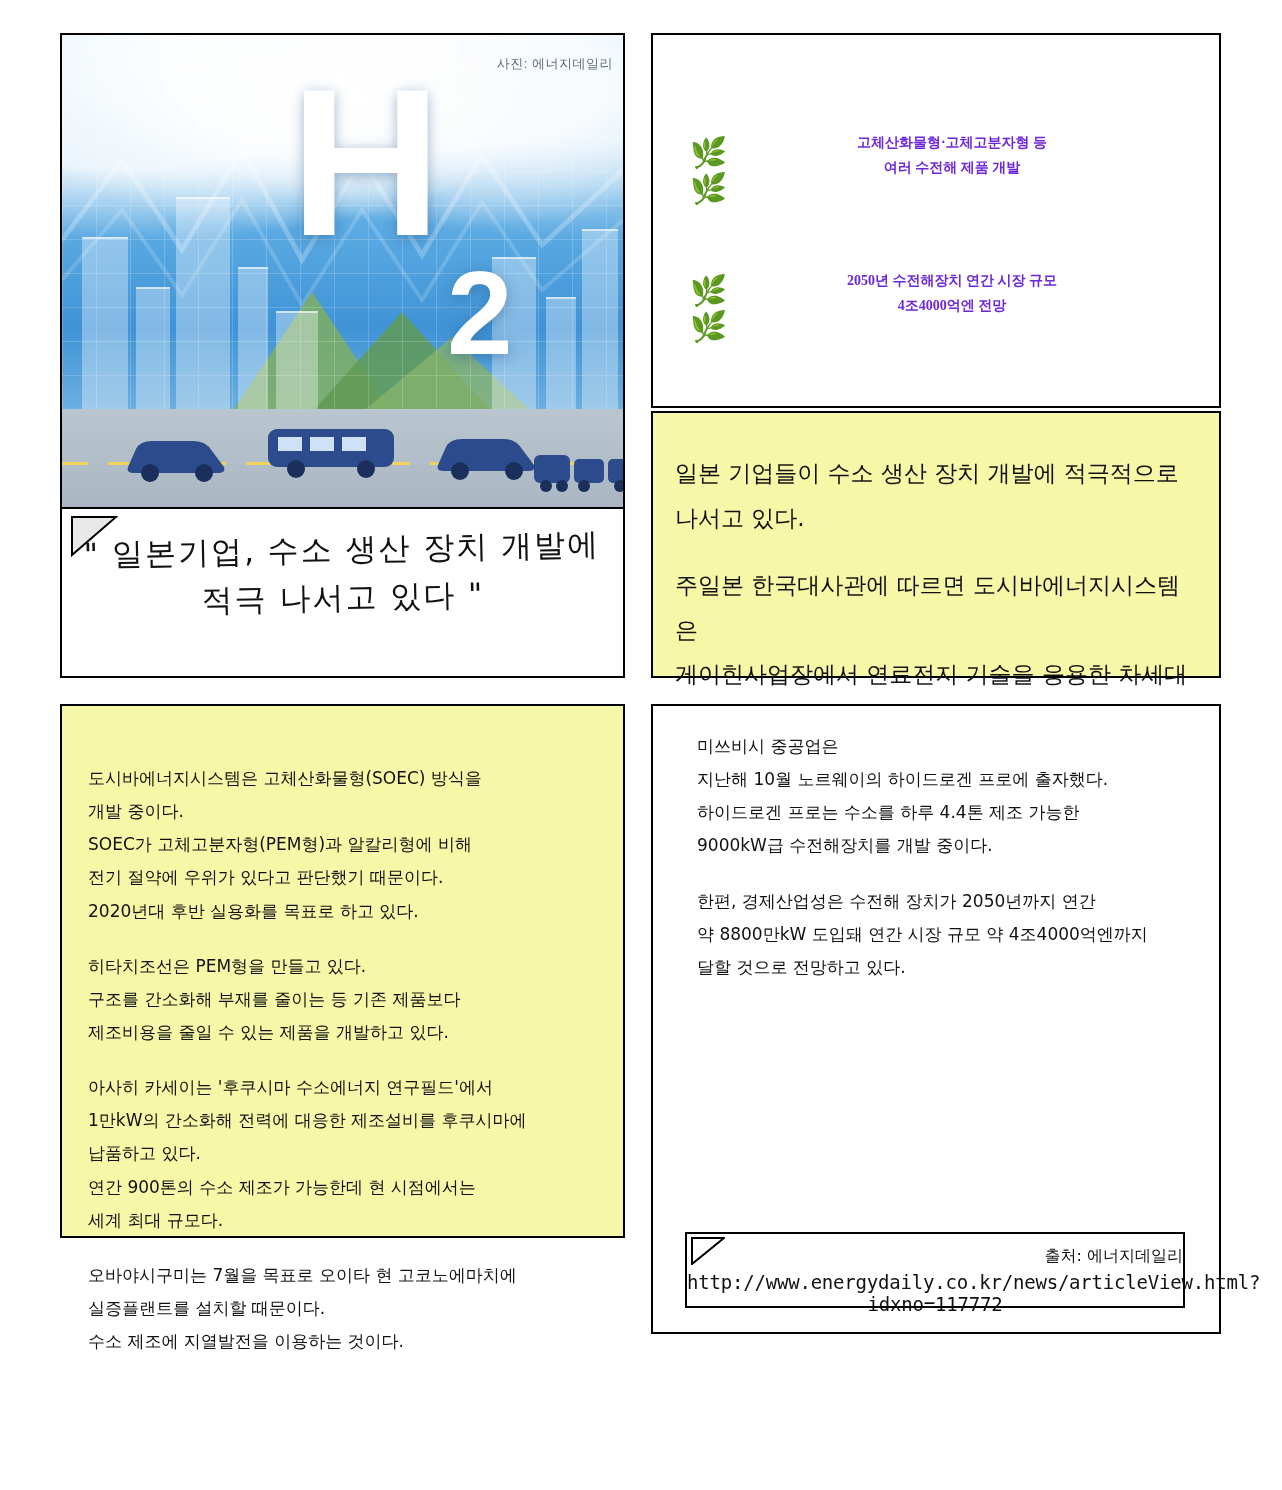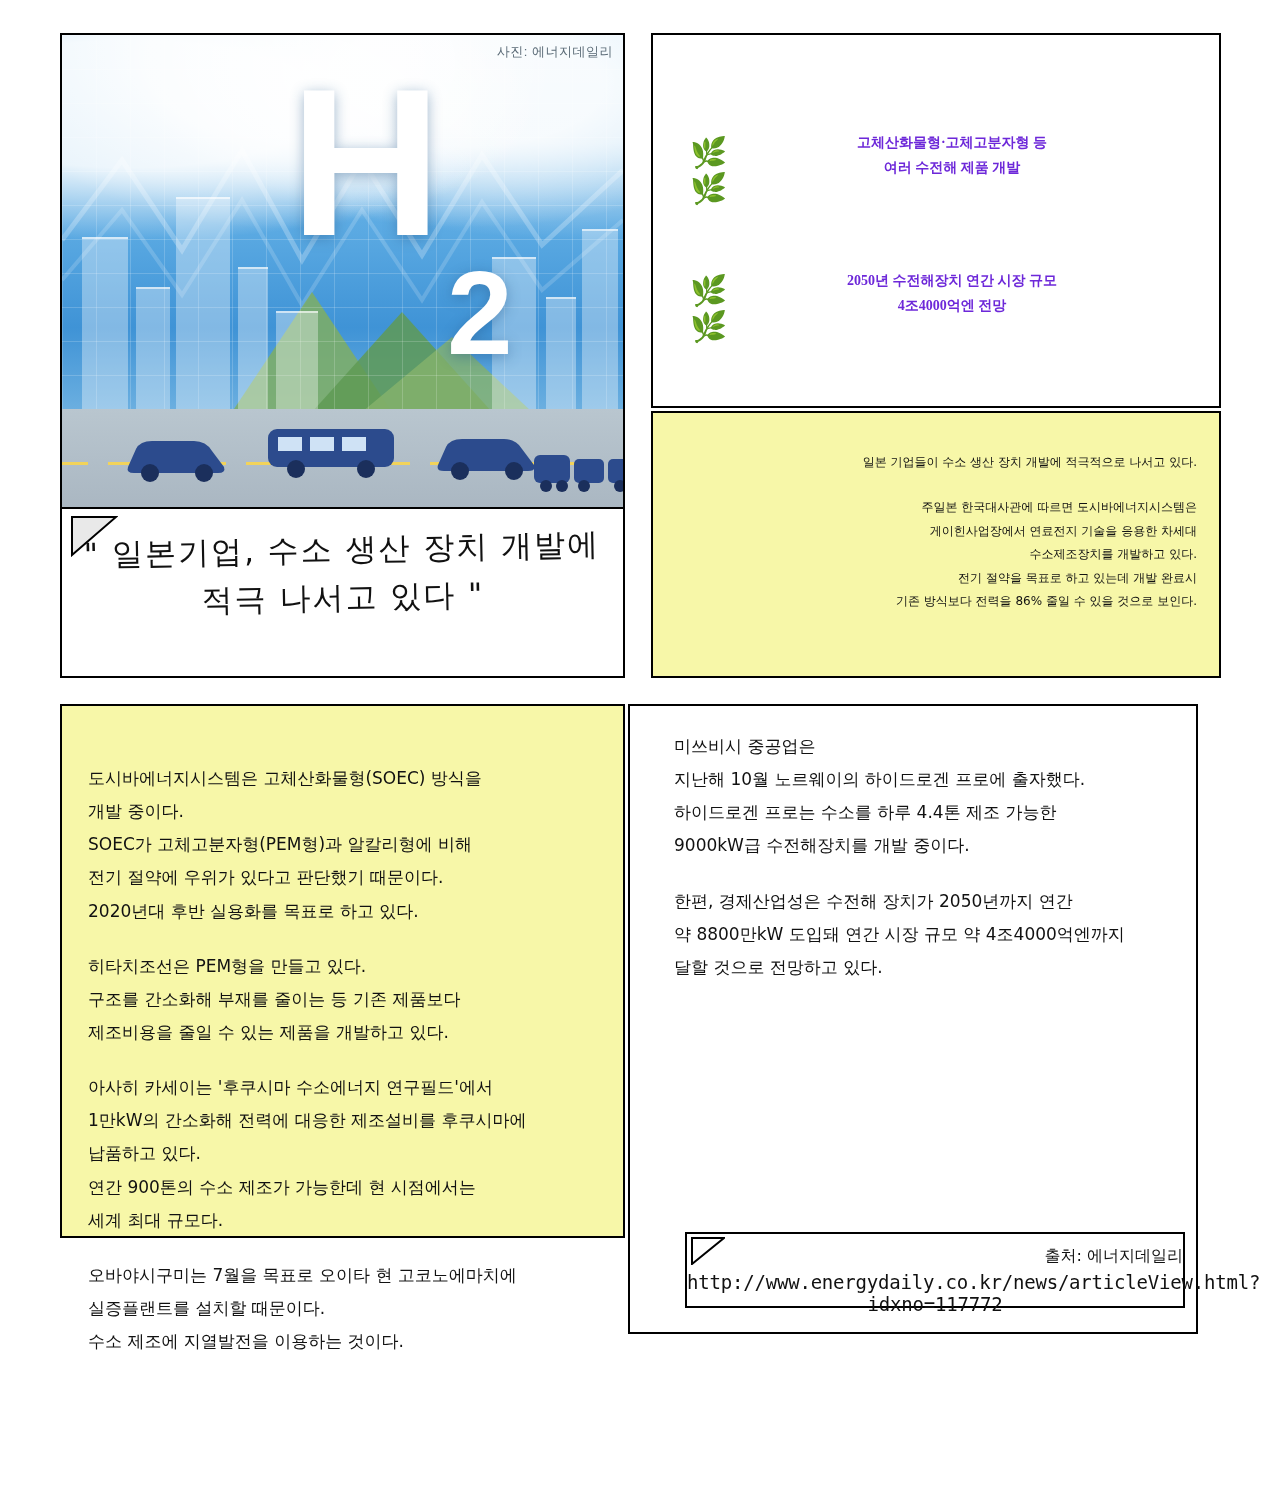--- a/index.html
+++ b/index.html
@@ -99,7 +99,7 @@
   }
   .credit {
     position: absolute;
-    right: 10px; top: 8px;
+    right: 10px; top: 20px;
     color: #5b6b77;
     font-size: 13px;
     letter-spacing: .5px;

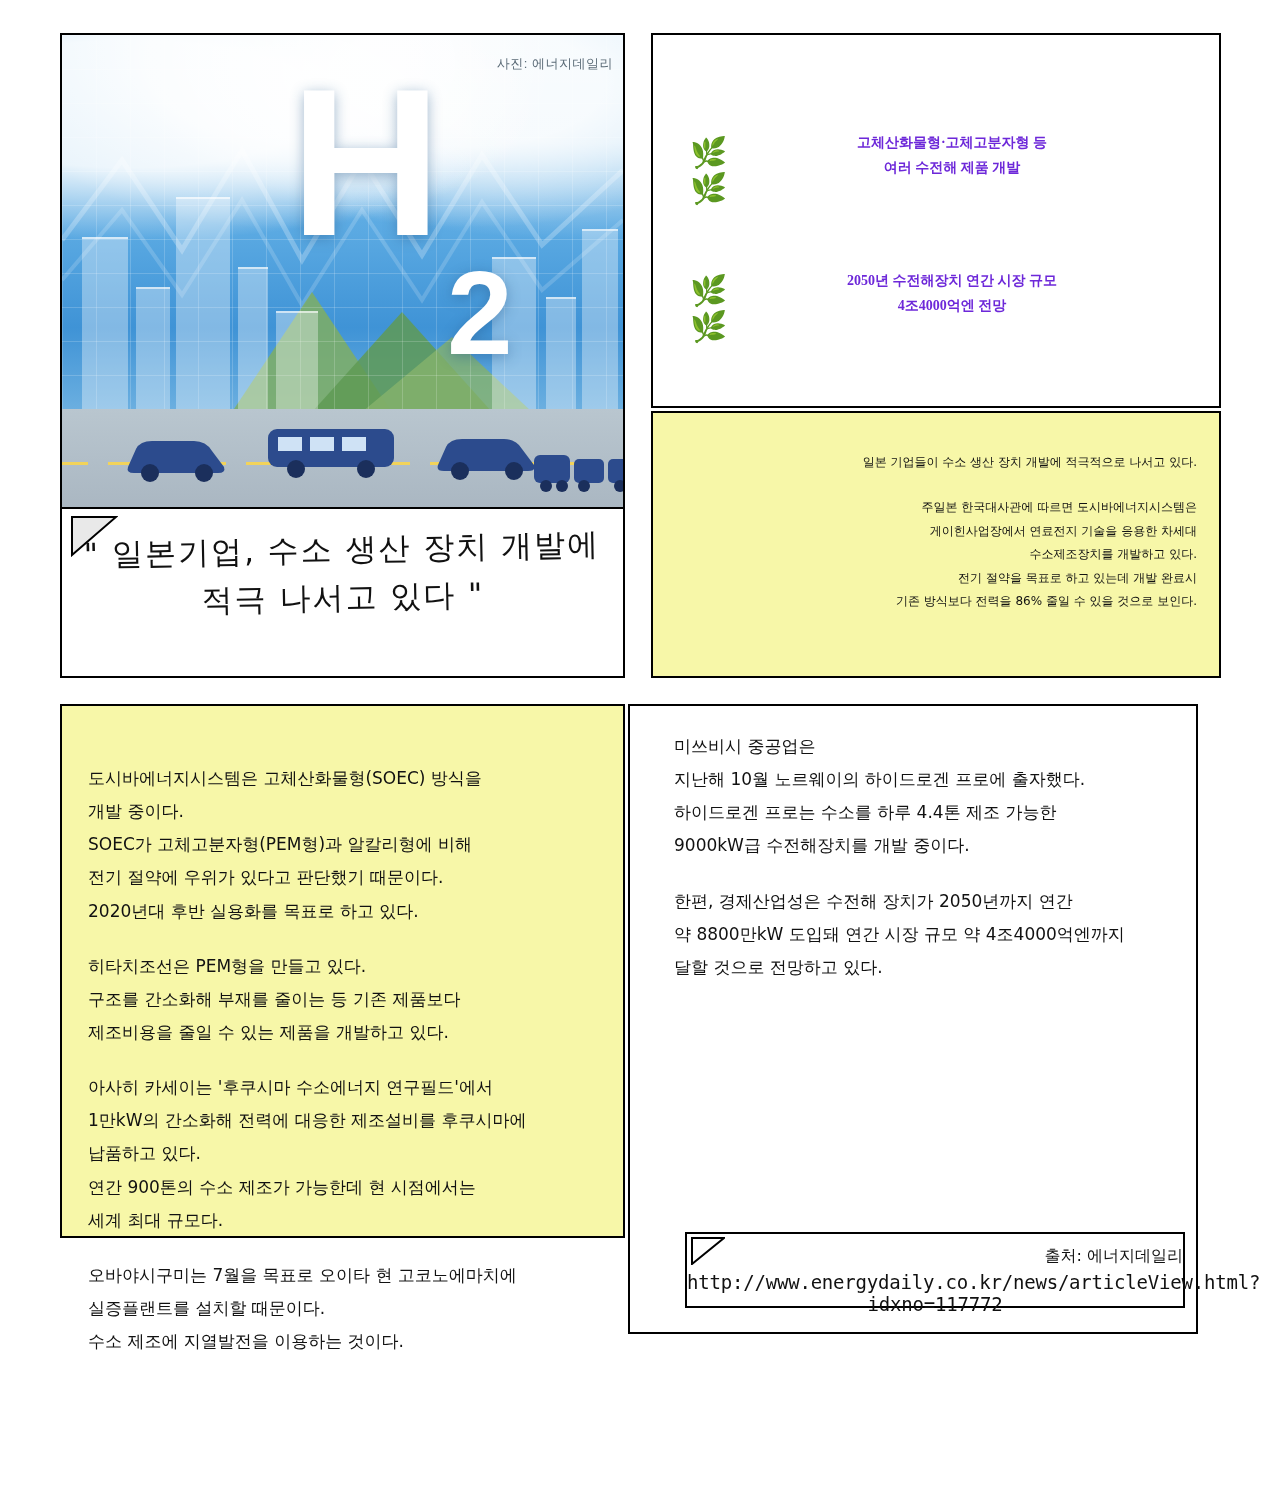--- a/index.html
+++ b/index.html
@@ -179,10 +179,9 @@
   #lead-panel .inner {
     padding: 38px 22px 0 22px;
     font-family: "DejaVu Sans", sans-serif;
-    font-size: 12px;
+    font-size: 23px;
     line-height: 1.95;
     color: #111;
-    text-align: right;
   }
   .para { margin: 0 0 22px 0; white-space: pre-line; }
   .para:last-child { margin-bottom: 0; }

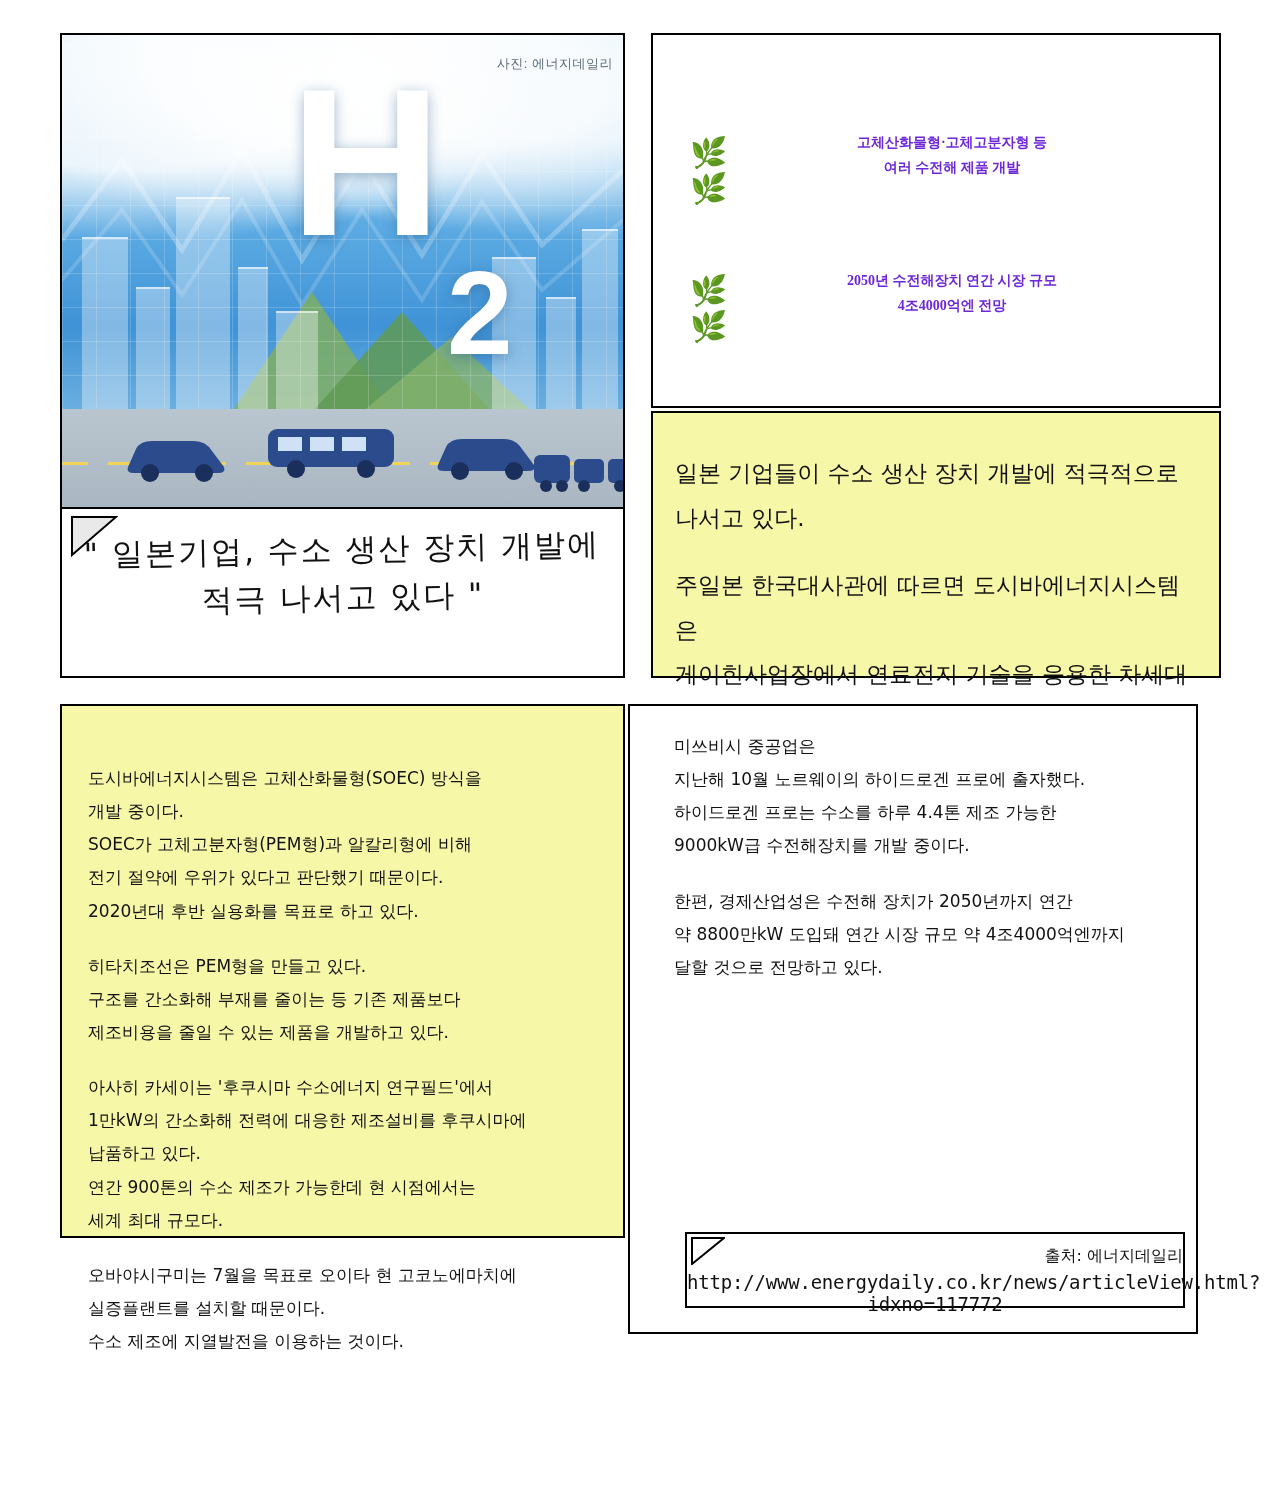--- a/index.html
+++ b/index.html
@@ -204,7 +204,7 @@
 
   
   #body-right-panel {
-    left: 628px;
+    left: 651px;
     top: 704px;
     width: 570px;
     height: 630px;

